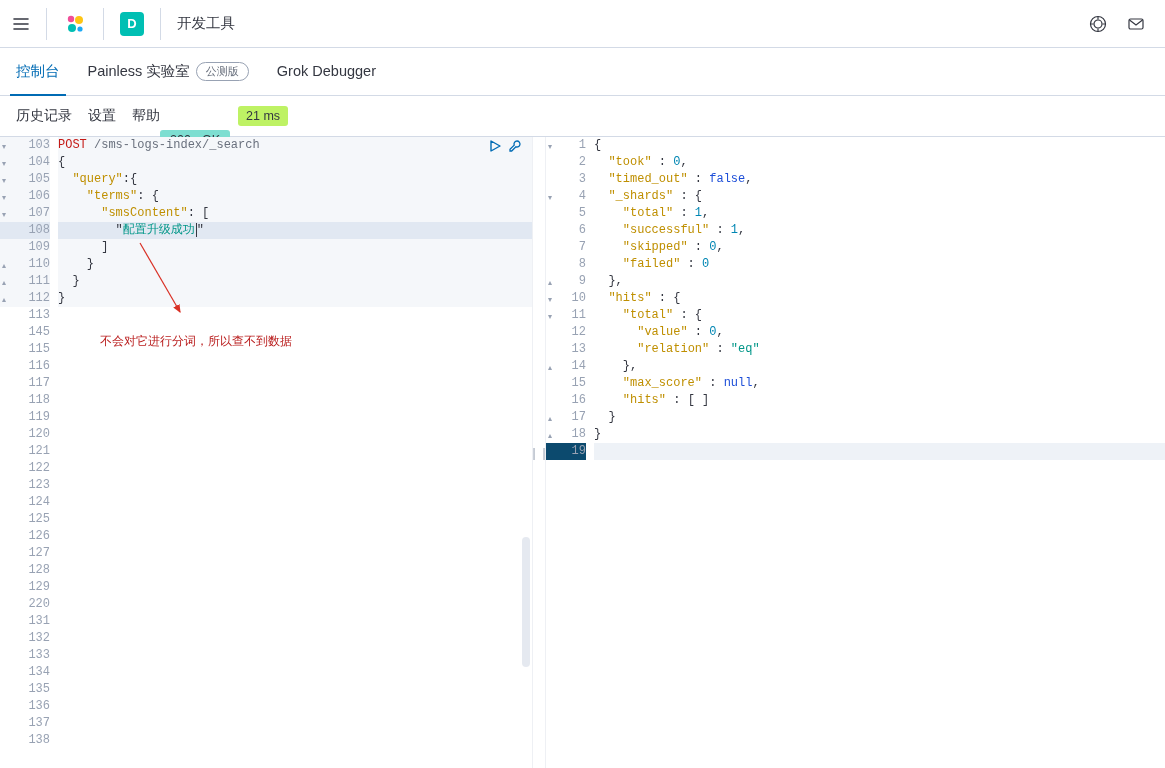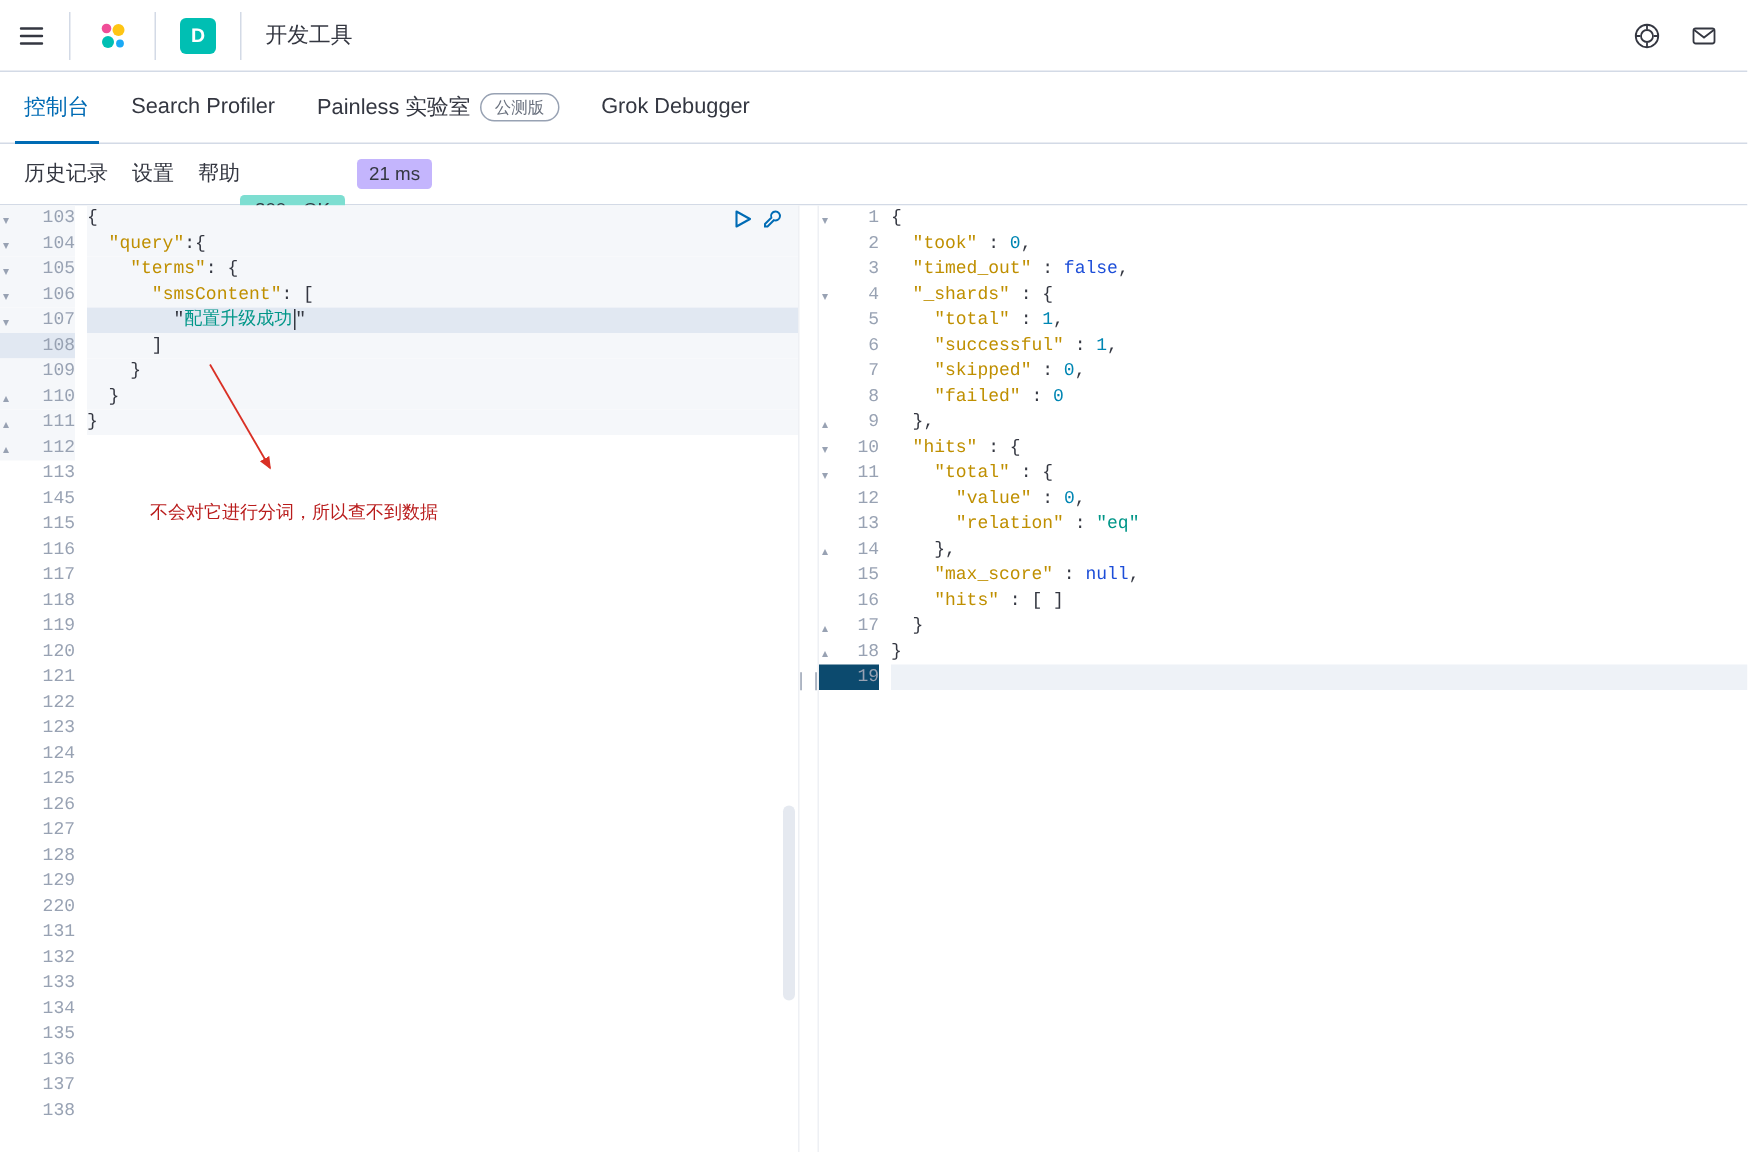--- a/index.html
+++ b/index.html
@@ -92,7 +92,6 @@
 
 <div class="tabs">
   <div class="tab active">控制台</div>
-  <div class="tab">Search Profiler</div>
   <div class="tab">
     <span>Painless 实验室</span>
     <span class="badge-beta">公测版</span>

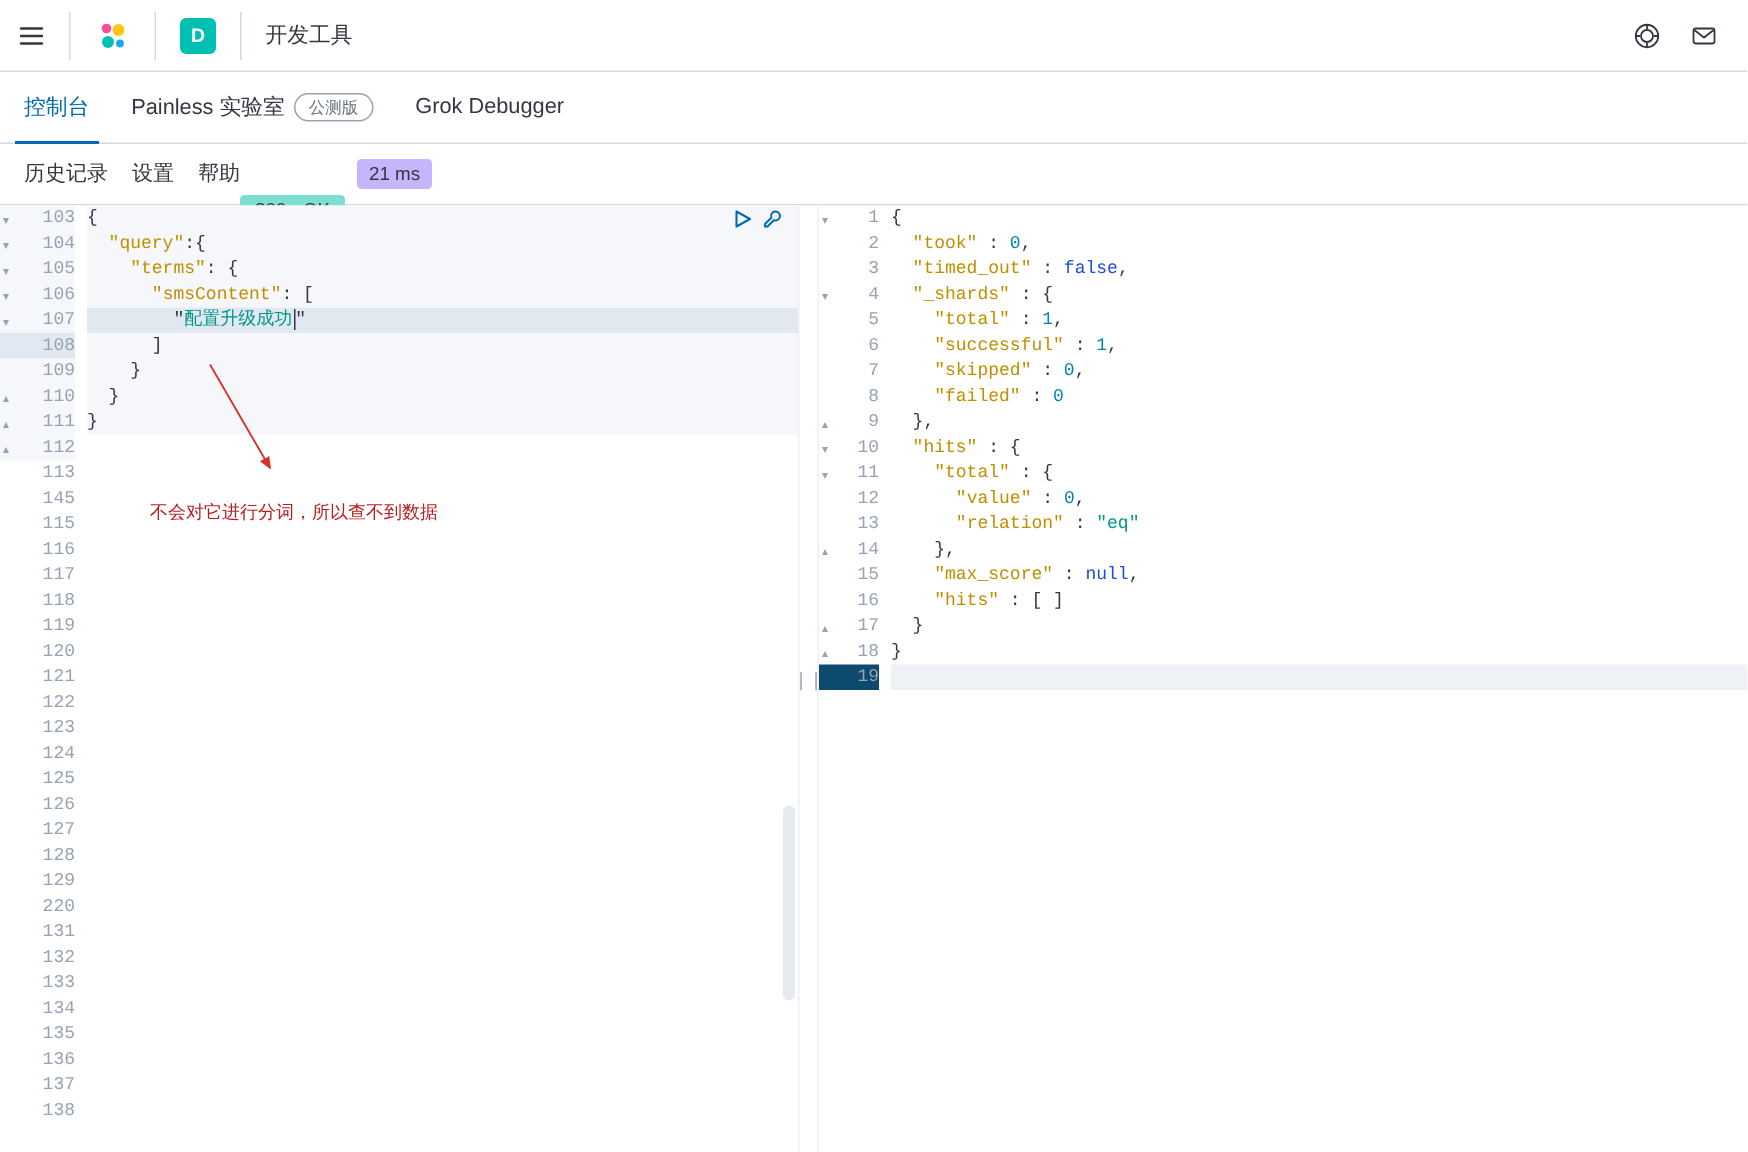--- a/index.html
+++ b/index.html
@@ -22,7 +22,7 @@
 .subbar-left { display:flex; gap:16px; }
 .subbar-link { font-size:14px; color:#343741; cursor:pointer; }
 .status-chip { background:#7dded1; color:#343741; font-size:12.5px; padding:3px 10px; border-radius:3px; font-weight:500;margin-top:48px;}
-.time-chip { background:#c4b5fd; color:#343741; font-size:12.5px; padding:3px 8px; border-radius:3px; }
+.time-chip { background:#bef264; color:#343741; font-size:12.5px; padding:3px 8px; border-radius:3px; }
 .subbar-right { display:flex; gap:8px; align-items:center;}
 .editors { display:flex; height:calc(768px - 48px - 48px - 40px); border-top:1px solid #d3dae6;}
 .pane { position:relative; font-family: "SFMono-Regular", Consolas, "Liberation Mono", Menlo, monospace; font-size:12px; line-height:17px;}

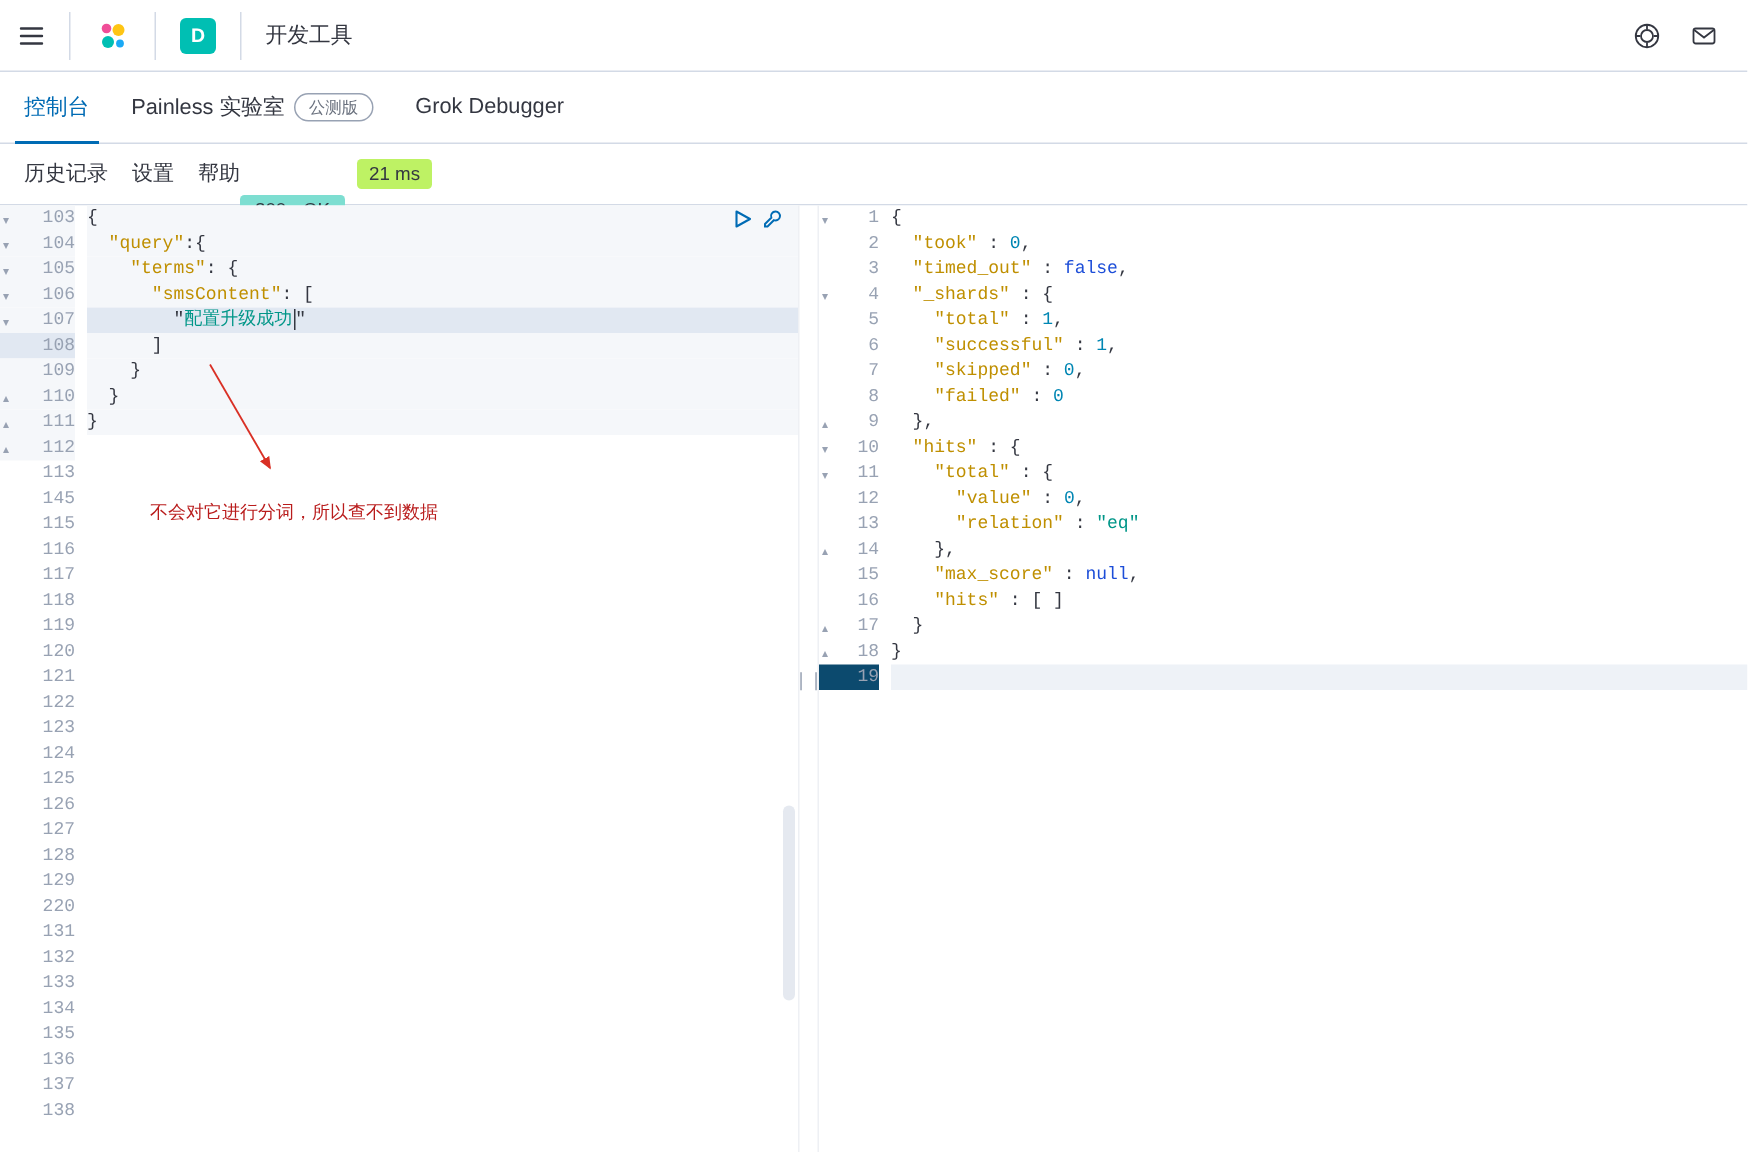--- a/index.html
+++ b/index.html
@@ -153,6 +153,7 @@
         <div class="gut-line">138</div>
       </div>
     <div class="code-area" id="req-code">
+        <div class="line" style="background: rgb(245, 247, 250);"><span class="tok-method">POST </span><span class="tok-path">/sms-logs-index/_search</span></div>
         <div class="line" style="background: rgb(245, 247, 250);"><span class="tok-punct">{</span></div>
         <div class="line" style="background: rgb(245, 247, 250);">  <span class="tok-key">"query"</span><span class="tok-punct">:{</span></div>
         <div class="line" style="background: rgb(245, 247, 250);">    <span class="tok-key">"terms"</span><span class="tok-punct">: {</span></div>

